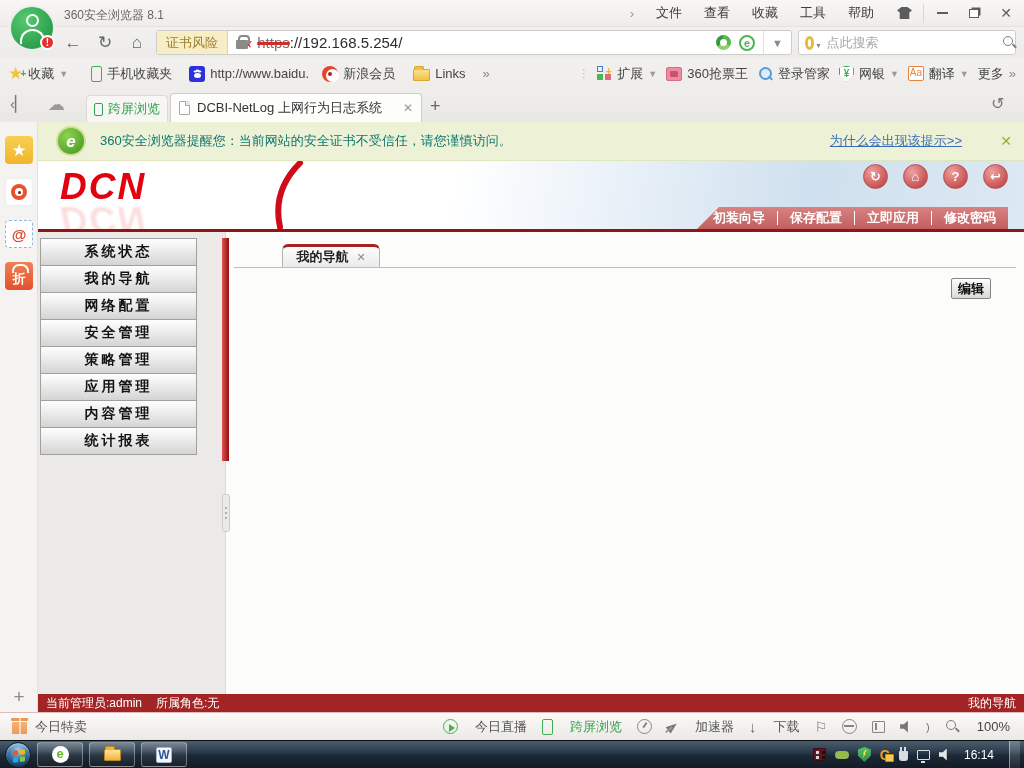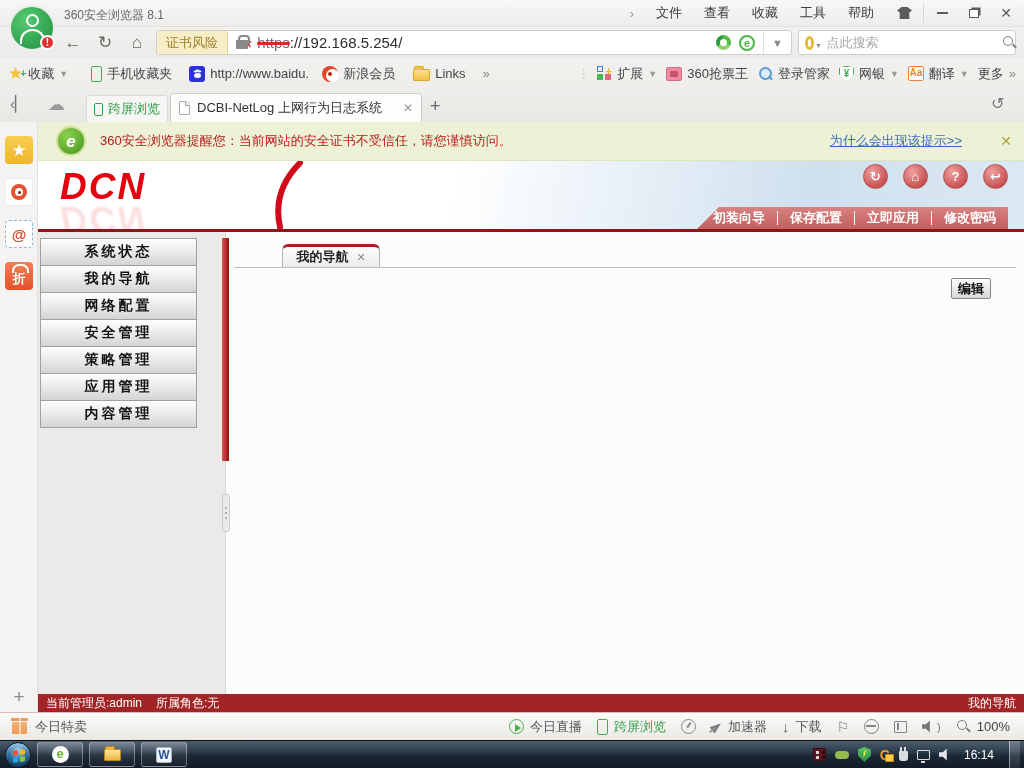--- a/index.html
+++ b/index.html
@@ -88,7 +88,7 @@
   .ic-bluemag:after{content:"";position:absolute;left:11px;top:11px;width:5px;height:2px;background:#5b9bd5;transform:rotate(45deg)}
   .ic-shield{width:15px;height:16px;background:#fff;border:1.5px solid #3fae53;color:#3fae53;font-size:10px;font-weight:bold;
              text-align:center;line-height:14px;clip-path:polygon(50% 0,100% 15%,100% 55%,50% 100%,0 55%,0 15%);border-radius:2px}
-  .ic-trans{width:16px;height:15px;border:1.5px solid #e8823c;border-radius:2px;color:#e8823c;font-size:10px;font-weight:bold;text-align:center;line-height:12px;background:#fff}
+  .ic-trans{width:16px;height:15px;border:1.5px solid #e8823c;border-radius:2px;color:#e8823c;font-size:10px;font-weight:normal;text-align:center;line-height:12px;background:#fff}
 
   
   #tabbar{left:0;top:89px;width:1024px;height:33px;background:linear-gradient(#efeeec,#e9e7e4)}

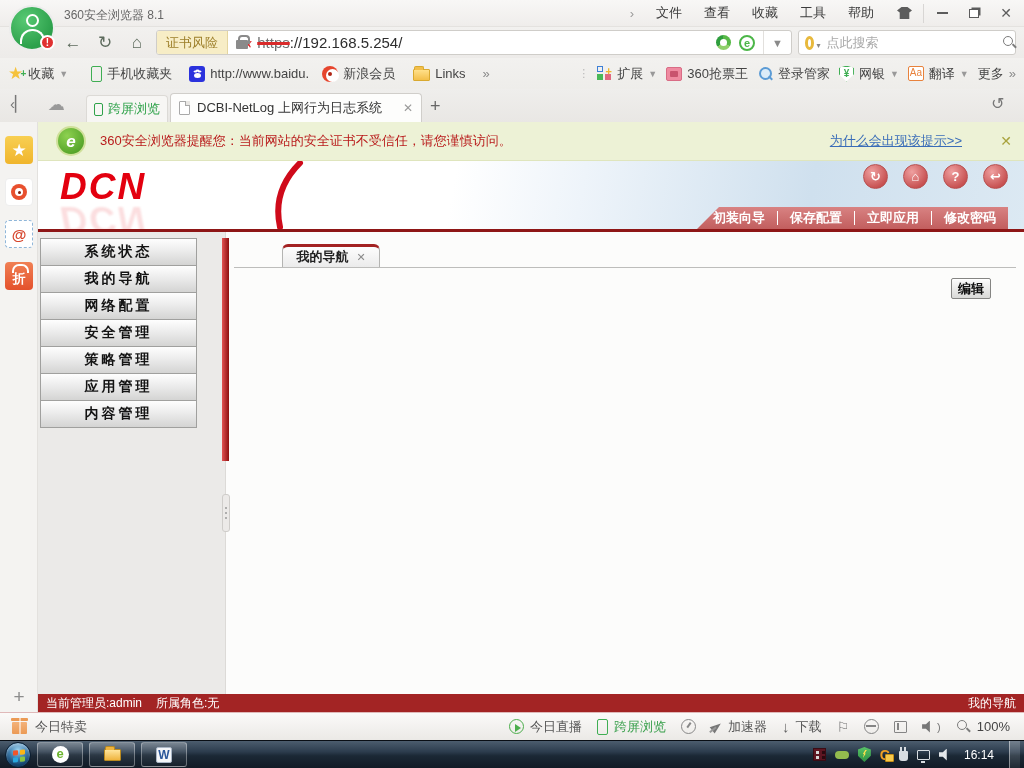--- a/index.html
+++ b/index.html
@@ -125,7 +125,7 @@
   .ic-360logo{width:30px;height:30px;border-radius:50%;margin:0 14px 0 18px;
               background:radial-gradient(circle at 35% 30%,#8ed150,#55a42a 75%);border:2px solid #cfe09a;
               color:#fff;font-weight:bold;font-style:italic;font-size:17px;text-align:center;line-height:27px}
-  #warn-text{color:#b91c1c;font-size:13px}
+  #warn-text{color:#0f766e;font-size:13px}
   #warn-link{position:absolute;right:62px;color:#3a6db8;font-size:13px;text-decoration:underline}
   #warn-close{position:absolute;right:12px;color:#a8a23c;font-size:14px}
 

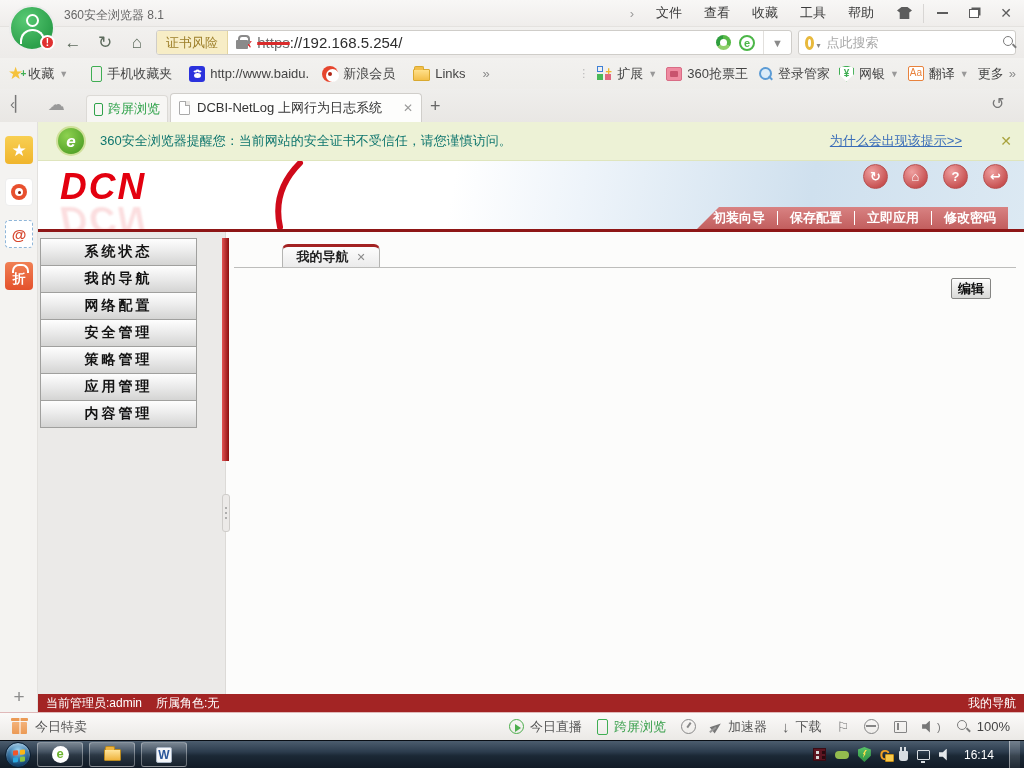--- a/index.html
+++ b/index.html
@@ -418,6 +418,7 @@
       <div class="sb-btn">策略管理</div>
       <div class="sb-btn">应用管理</div>
       <div class="sb-btn">内容管理</div>
+      <div class="sb-btn">统计报表</div>
     </div>
     <div id="sb-strip"></div>
     <div id="sb-handle">

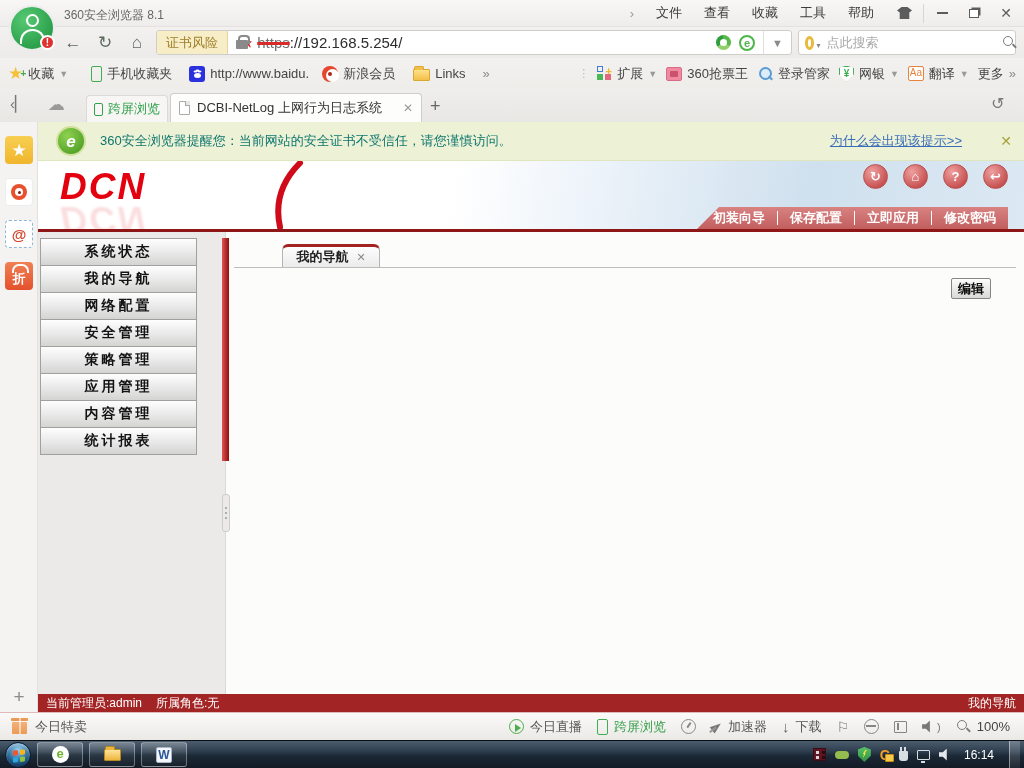--- a/index.html
+++ b/index.html
@@ -179,7 +179,7 @@
   .ic-gift:before{content:"";position:absolute;left:-1px;top:-4px;width:17px;height:3px;background:#eb9a55;border-radius:1px}
   .ic-gift:after{content:"";position:absolute;left:6.5px;top:-4px;width:2px;height:16px;background:#fff8}
   #btb-right{margin-left:auto;display:flex;align-items:center;gap:15px;padding-right:14px}
-  .btb-item{display:flex;align-items:center;gap:6px}
+  .btb-item{display:flex;align-items:center;gap:17px}
   .ic-play{width:15px;height:15px;border-radius:50%;border:1.5px solid #4cae4c;position:relative}
   .ic-play:after{content:"";position:absolute;left:5px;top:4px;border-left:6px solid #4cae4c;border-top:4px solid transparent;border-bottom:4px solid transparent}
   .green-txt{color:#3aa04d}

